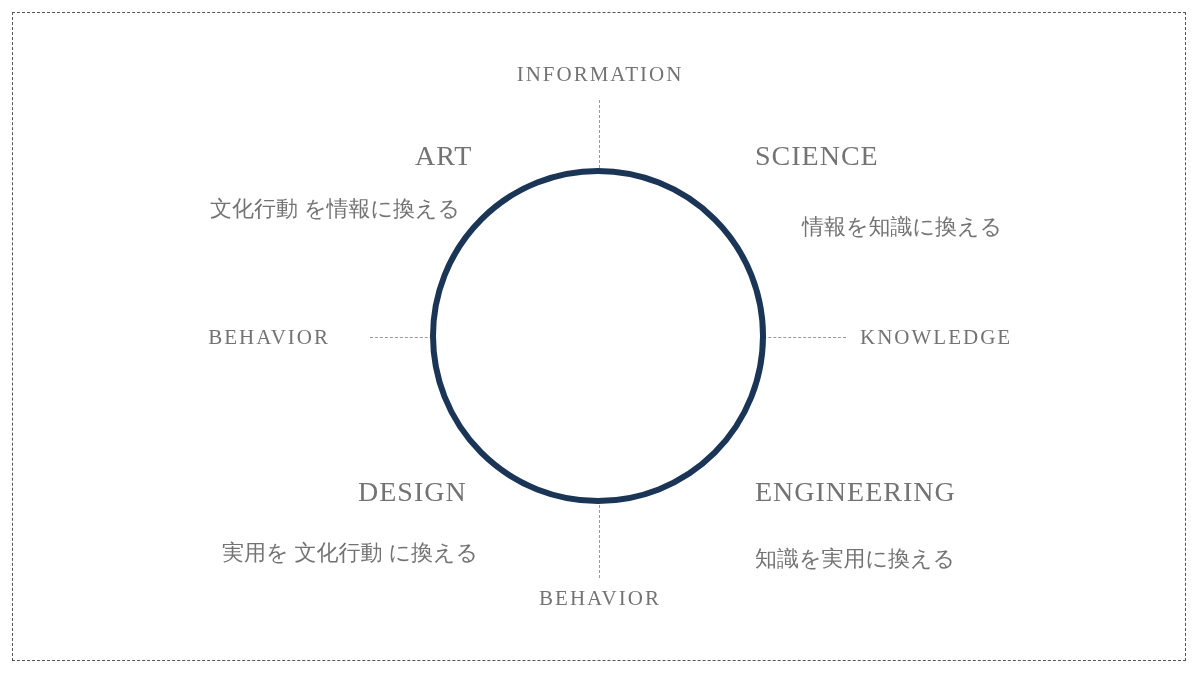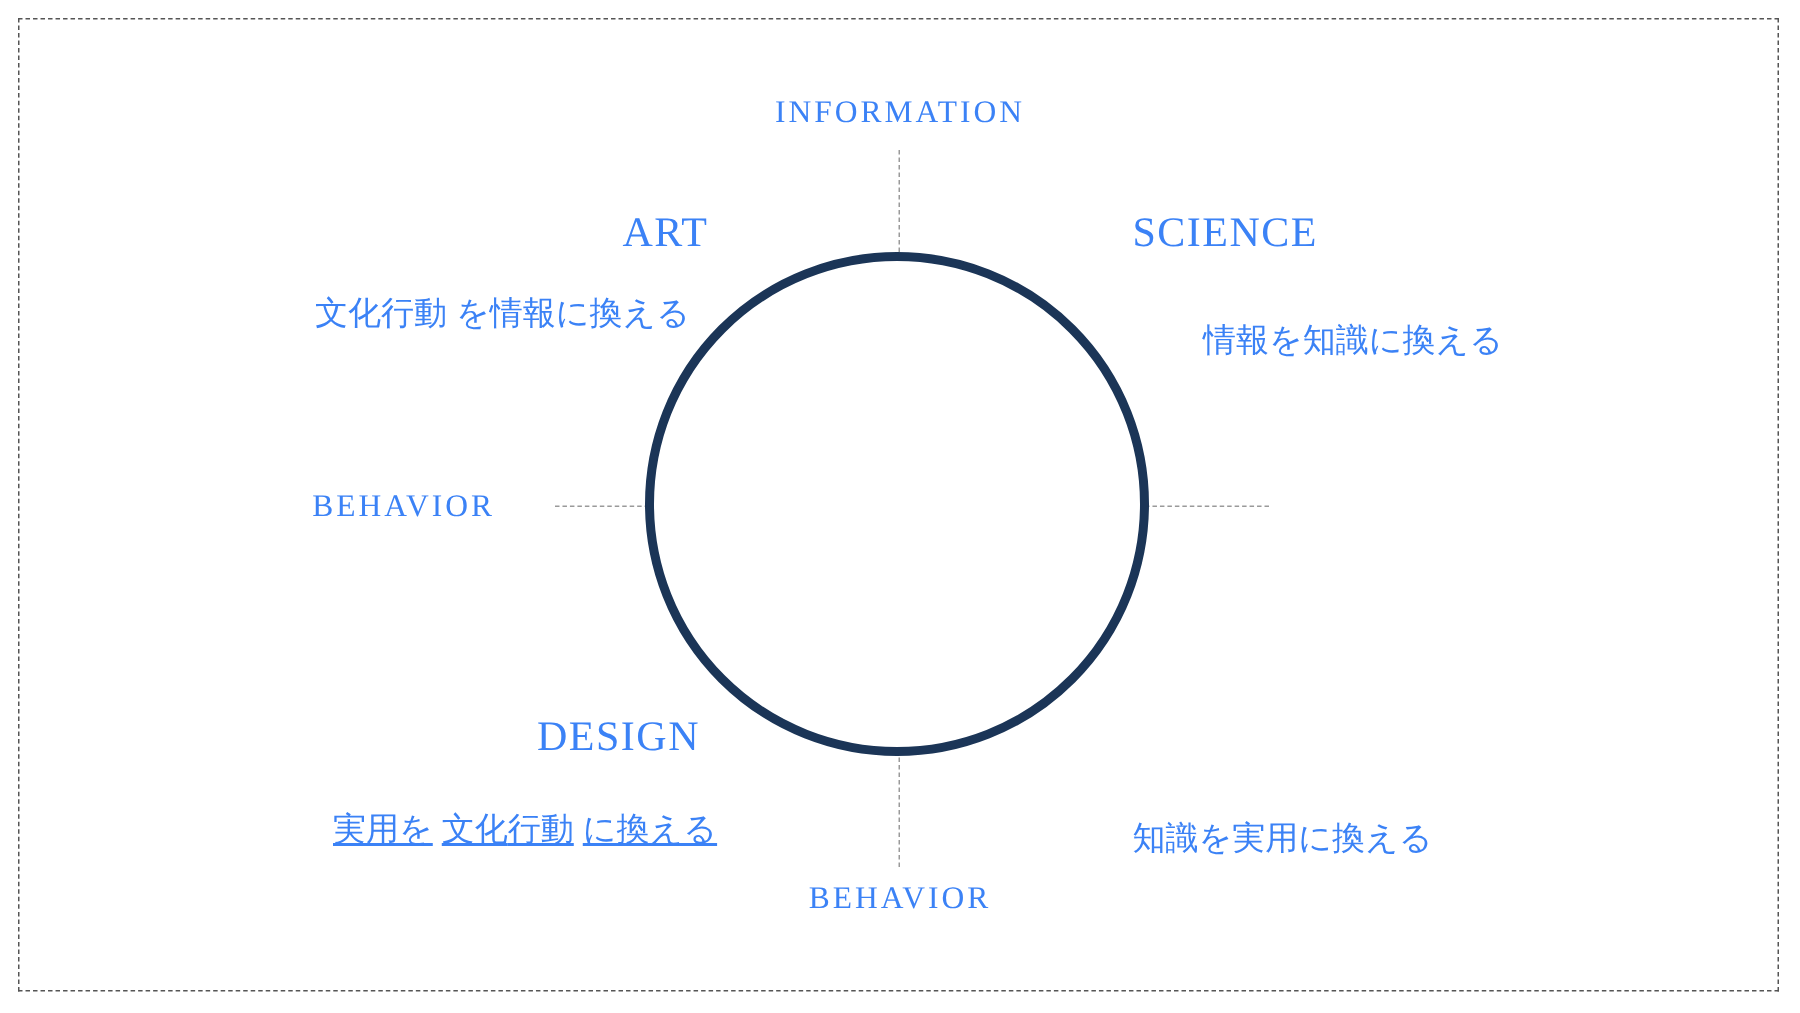--- a/index.html
+++ b/index.html
@@ -13,7 +13,7 @@
     height: 675px;
     background: #ffffff;
     font-family: "Liberation Serif", "DejaVu Serif", serif;
-    color: #3b82f6;
+    color: #737373;
     overflow: hidden;
   }
   .outer-border {

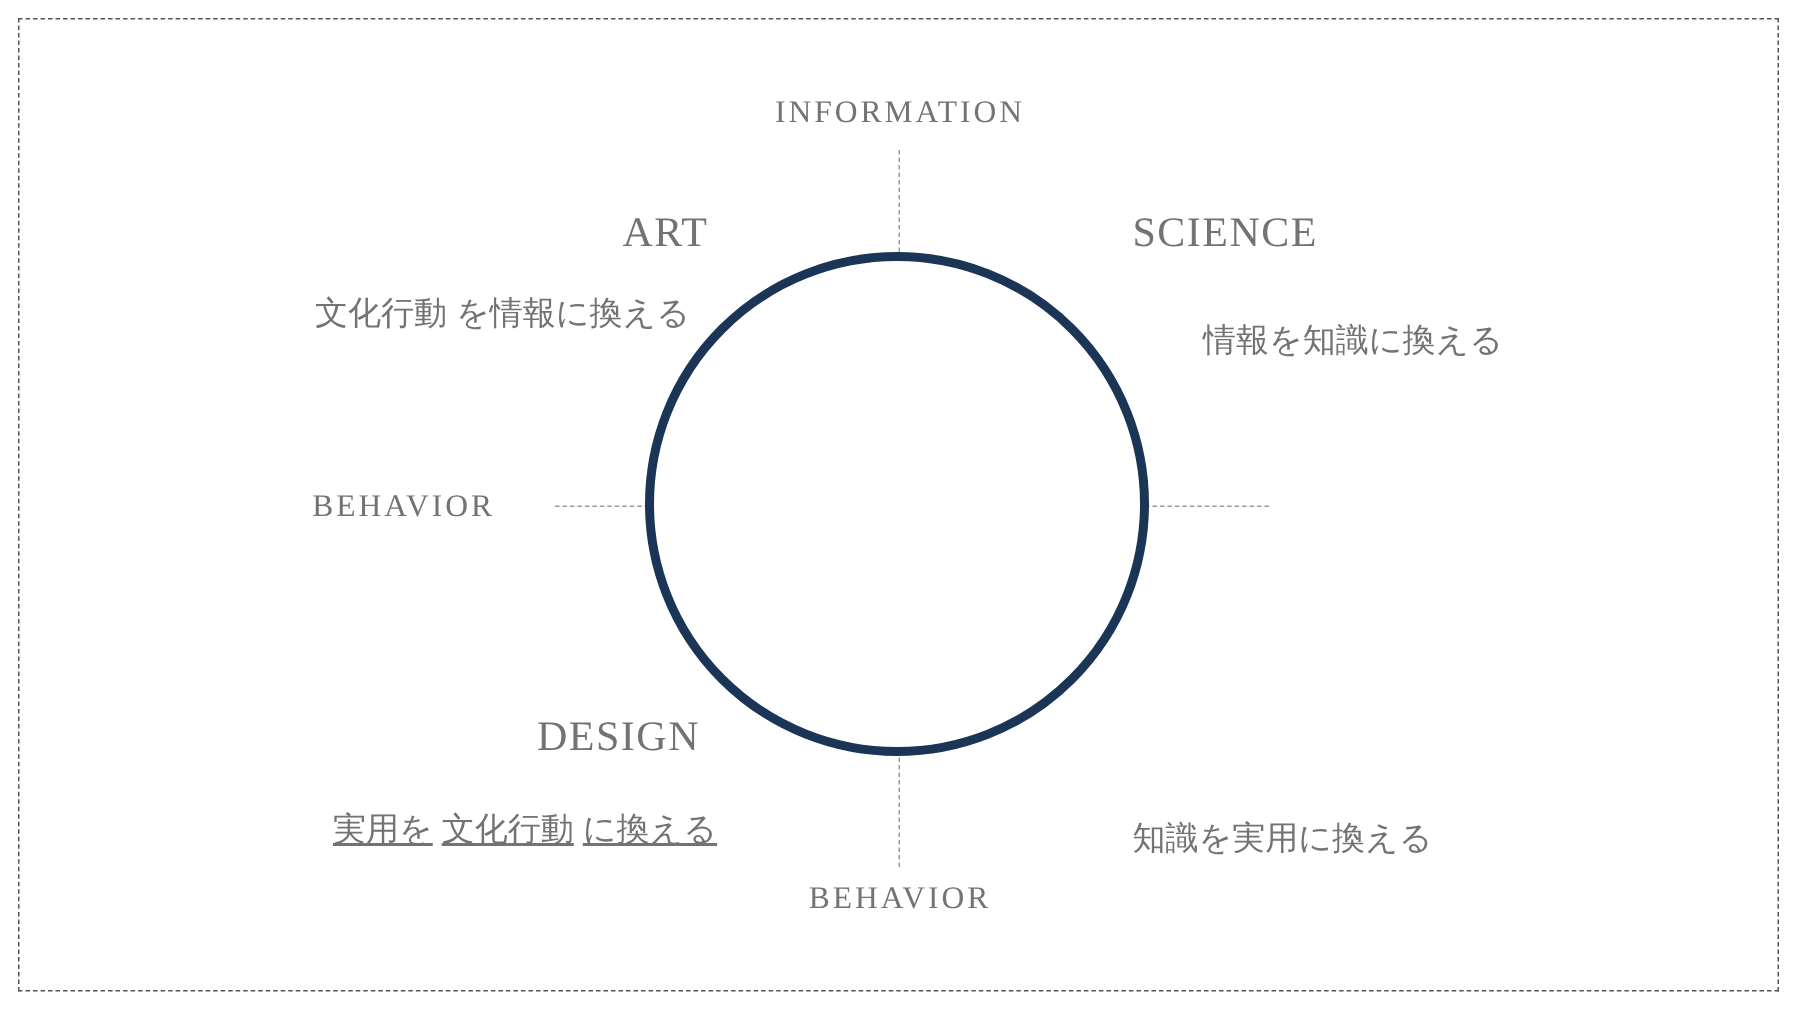--- a/index.html
+++ b/index.html
@@ -128,6 +128,7 @@
   <div class="circle"></div>
 
   <div class="axis-label top">INFORMATION</div>
+  <div class="axis-label right">KNOWLEDGE</div>
   <div class="axis-label bottom">BEHAVIOR</div>
   <div class="axis-label left">BEHAVIOR</div>
 

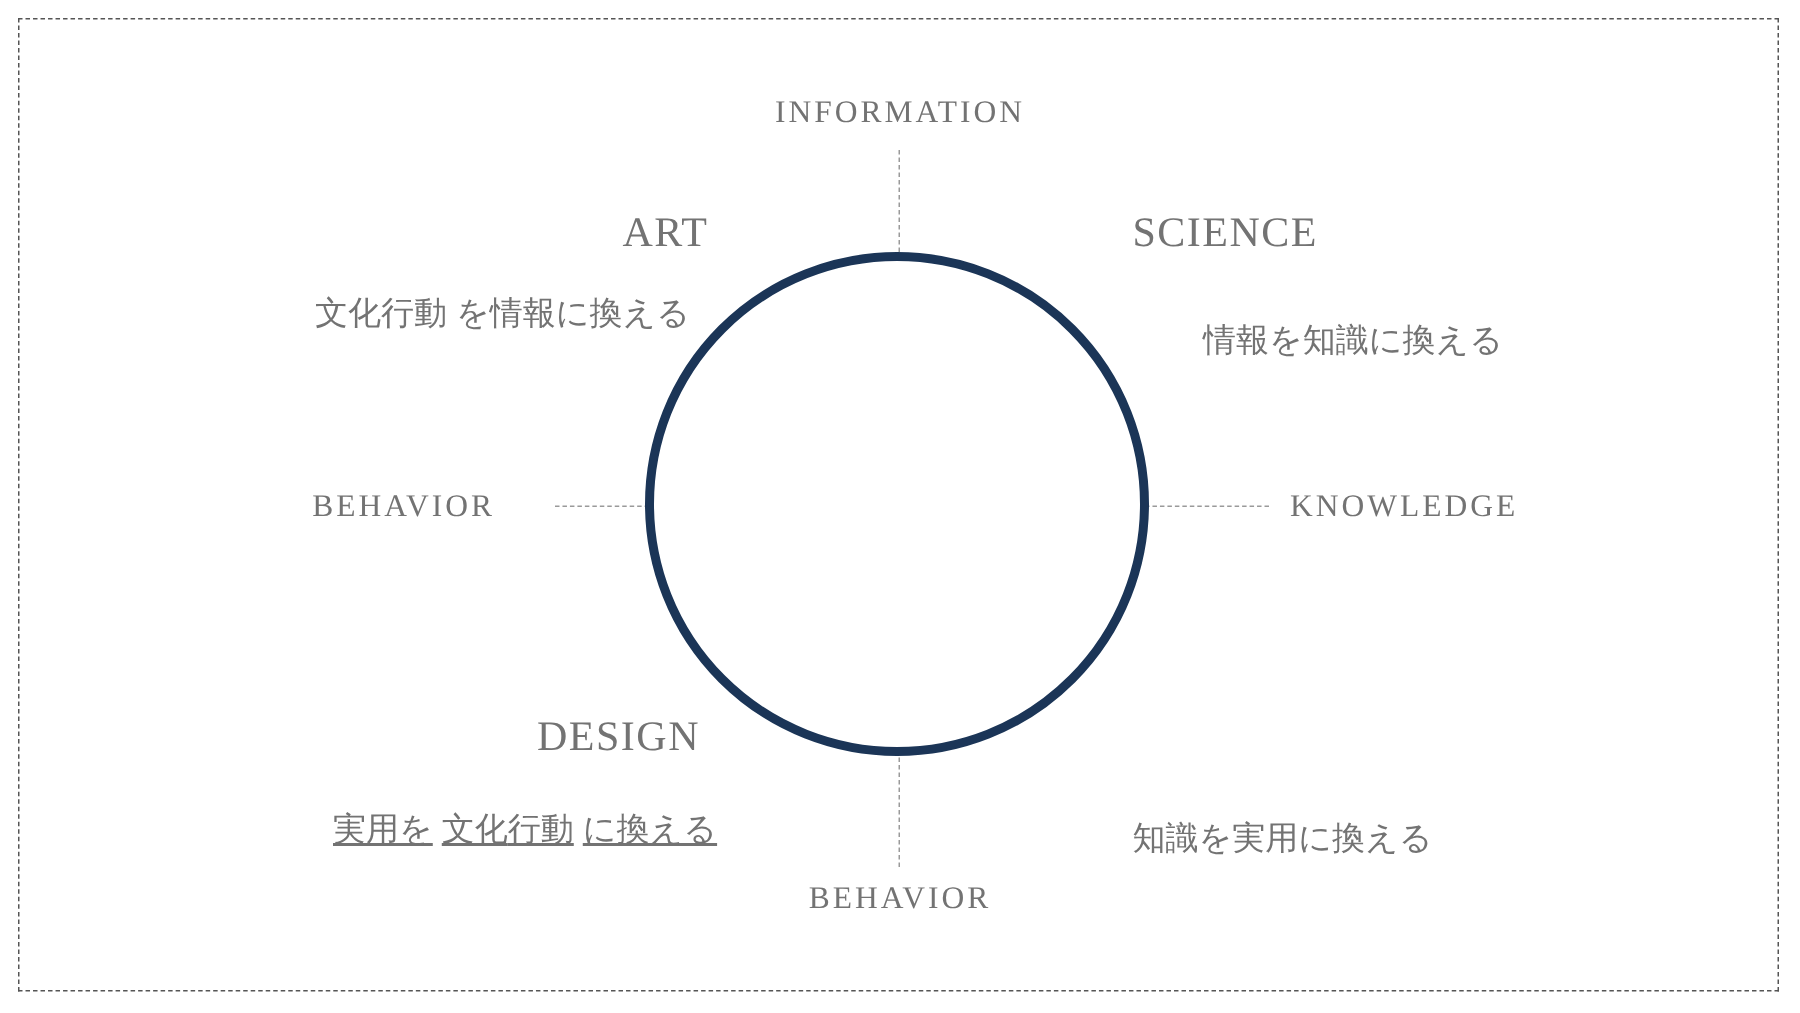--- a/index.html
+++ b/index.html
@@ -135,6 +135,7 @@
   <div class="quad-label art">ART</div>
   <div class="quad-label science">SCIENCE</div>
   <div class="quad-label design">DESIGN</div>
+  <div class="quad-label engineering">ENGINEERING</div>
 
   <div class="desc-row art-desc">
     <div class="stack">

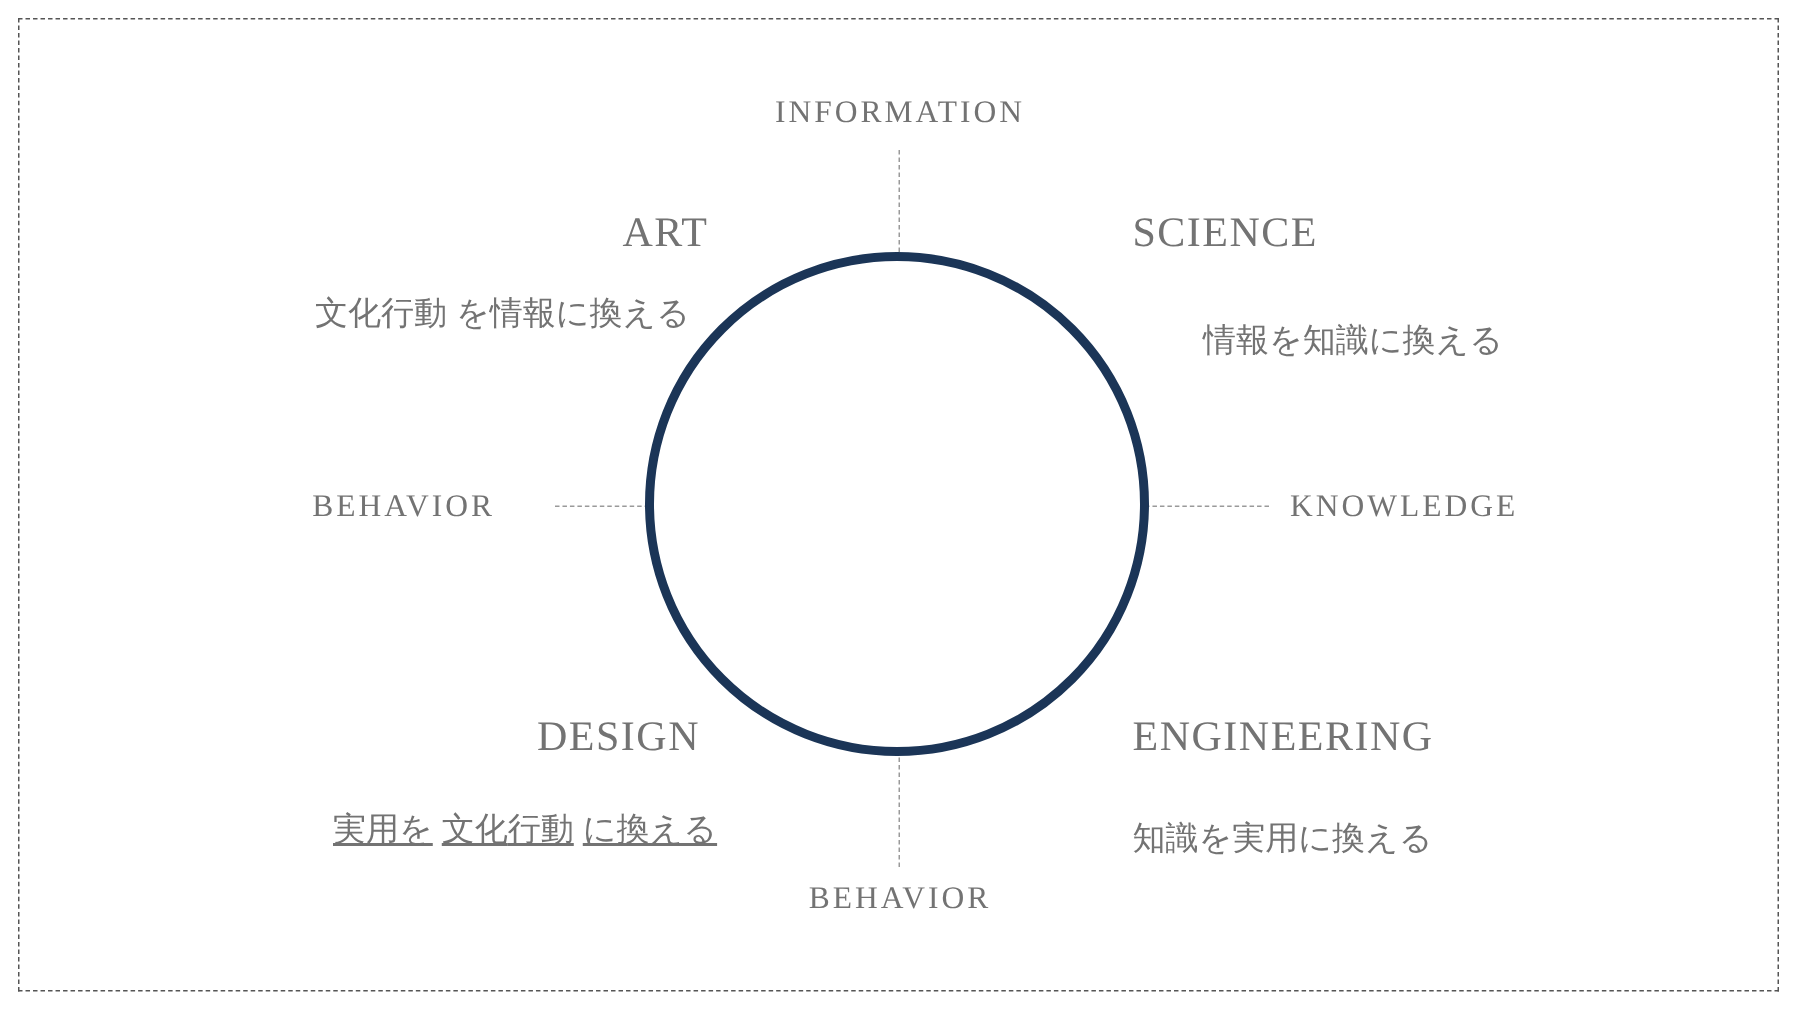--- a/index.html
+++ b/index.html
@@ -98,7 +98,7 @@
     gap: 6px;
   }
   .desc-row.art-desc    { left: 210px; top: 190px; }
-  .desc-row.design-desc { left: 222px; top: 534px; text-decoration: underline; }
+  .desc-row.design-desc { left: 222px; top: 534px; }
   .stack {
     display: flex;
     flex-direction: row;

